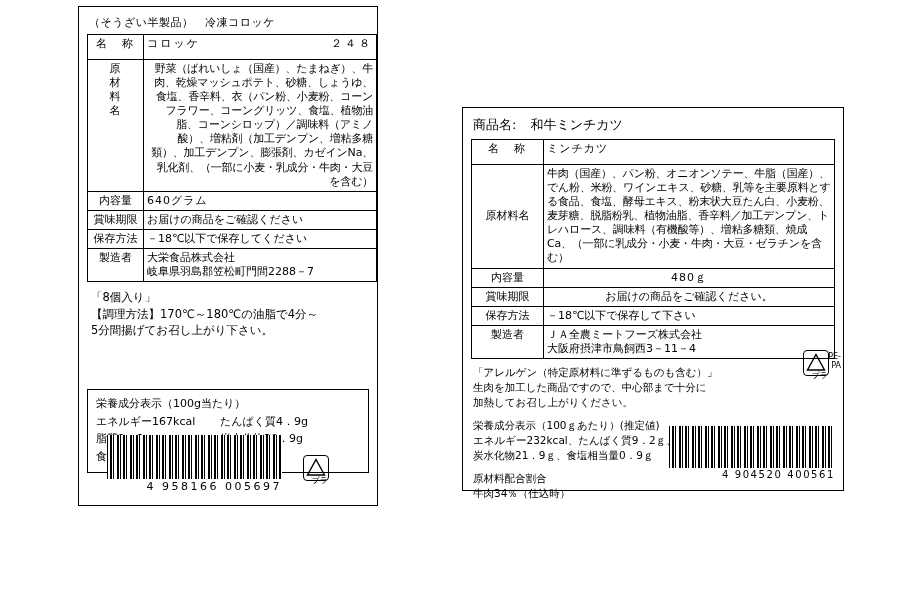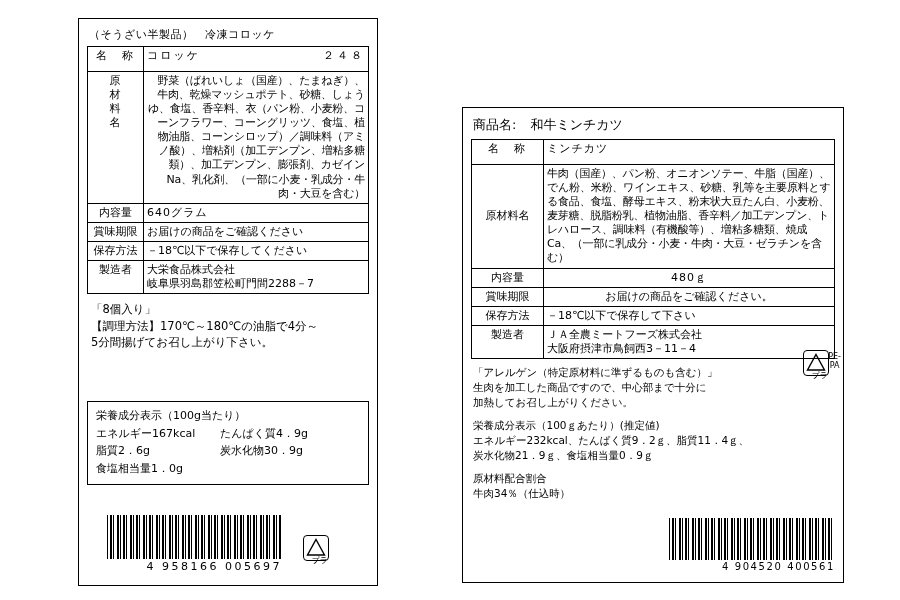--- a/index.html
+++ b/index.html
@@ -27,10 +27,10 @@
   
   #label-left {
     left: 78px;
-    top: 18px;
+    top: 6px;
     width: 300px;
-    height: 568px;
-    padding: 6px 8px 8px 8px;
+    height: 500px;
+    padding: 6px 0 8px 8px;
   }
 
   

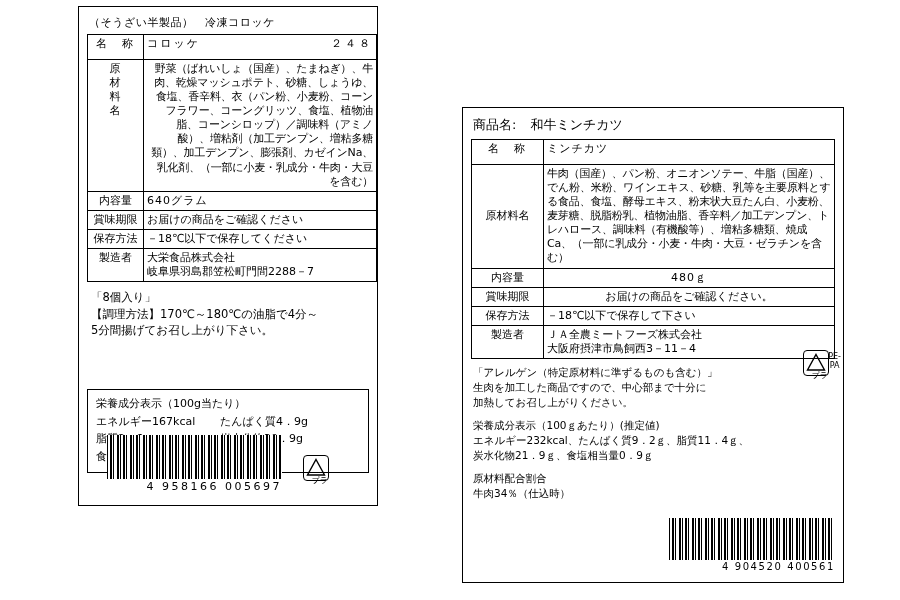--- a/index.html
+++ b/index.html
@@ -38,7 +38,7 @@
     left: 462px;
     top: 107px;
     width: 382px;
-    height: 476px;
+    height: 384px;
     padding: 6px 8px 8px 8px;
   }
 

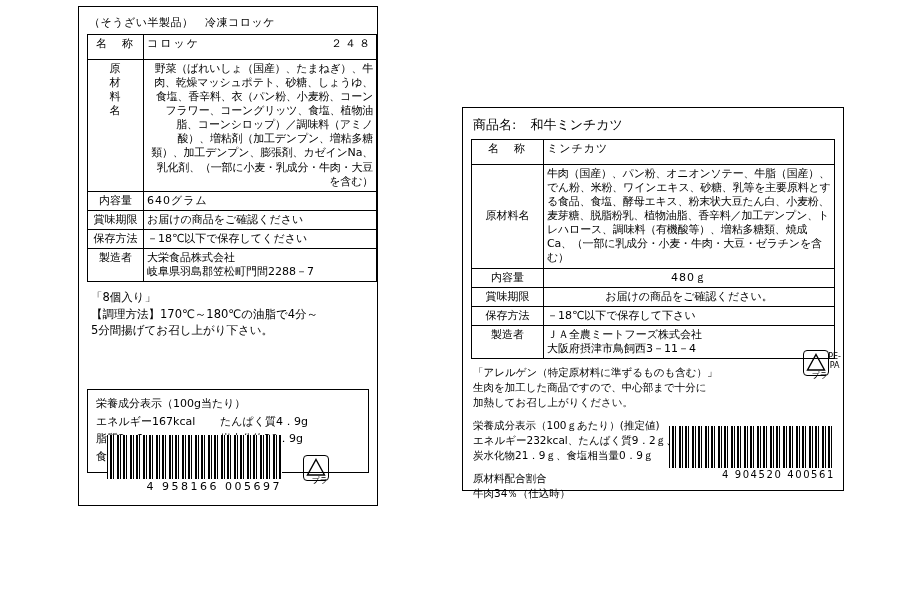--- a/index.html
+++ b/index.html
@@ -206,7 +206,7 @@
     line-height: 1.15;
     right: 2px;
     top: 244px;
-    text-align: center;
+    text-align: right;
   }
 </style>
 </head>

